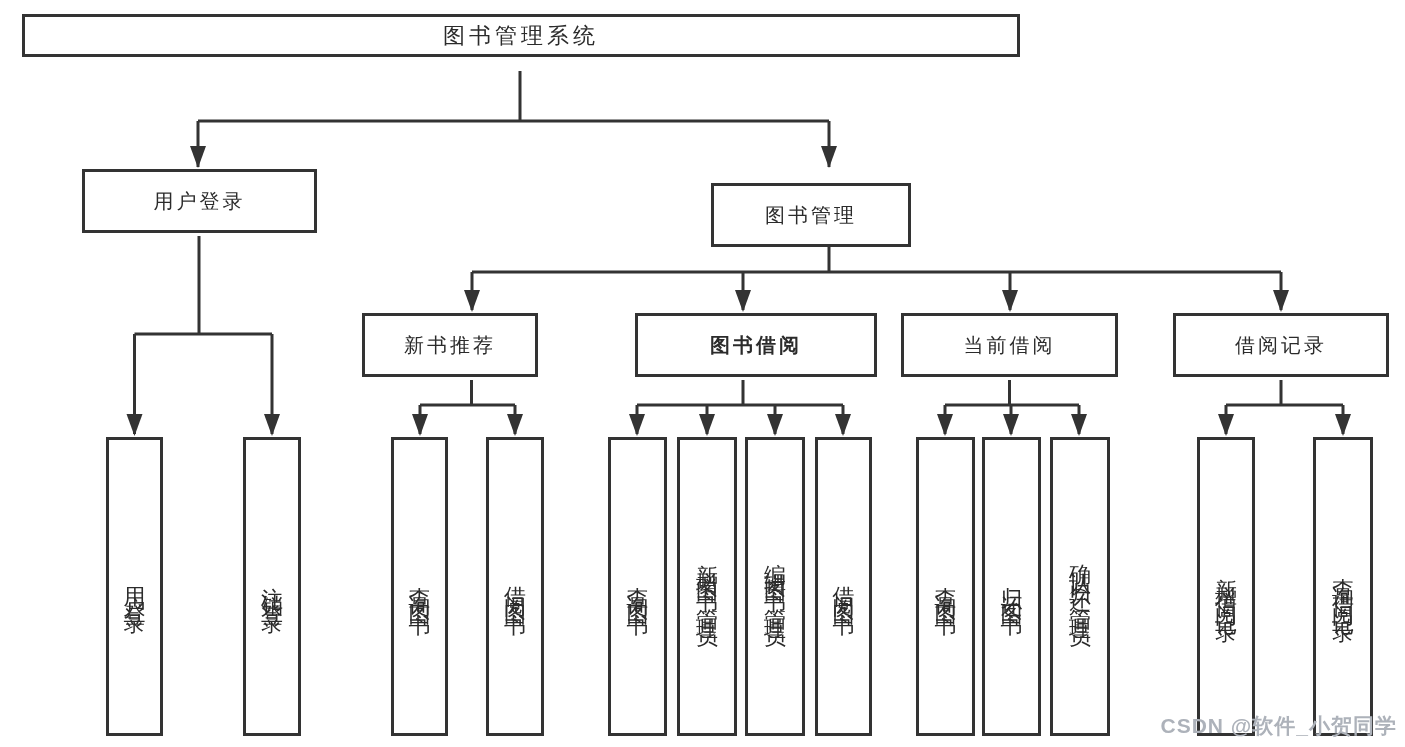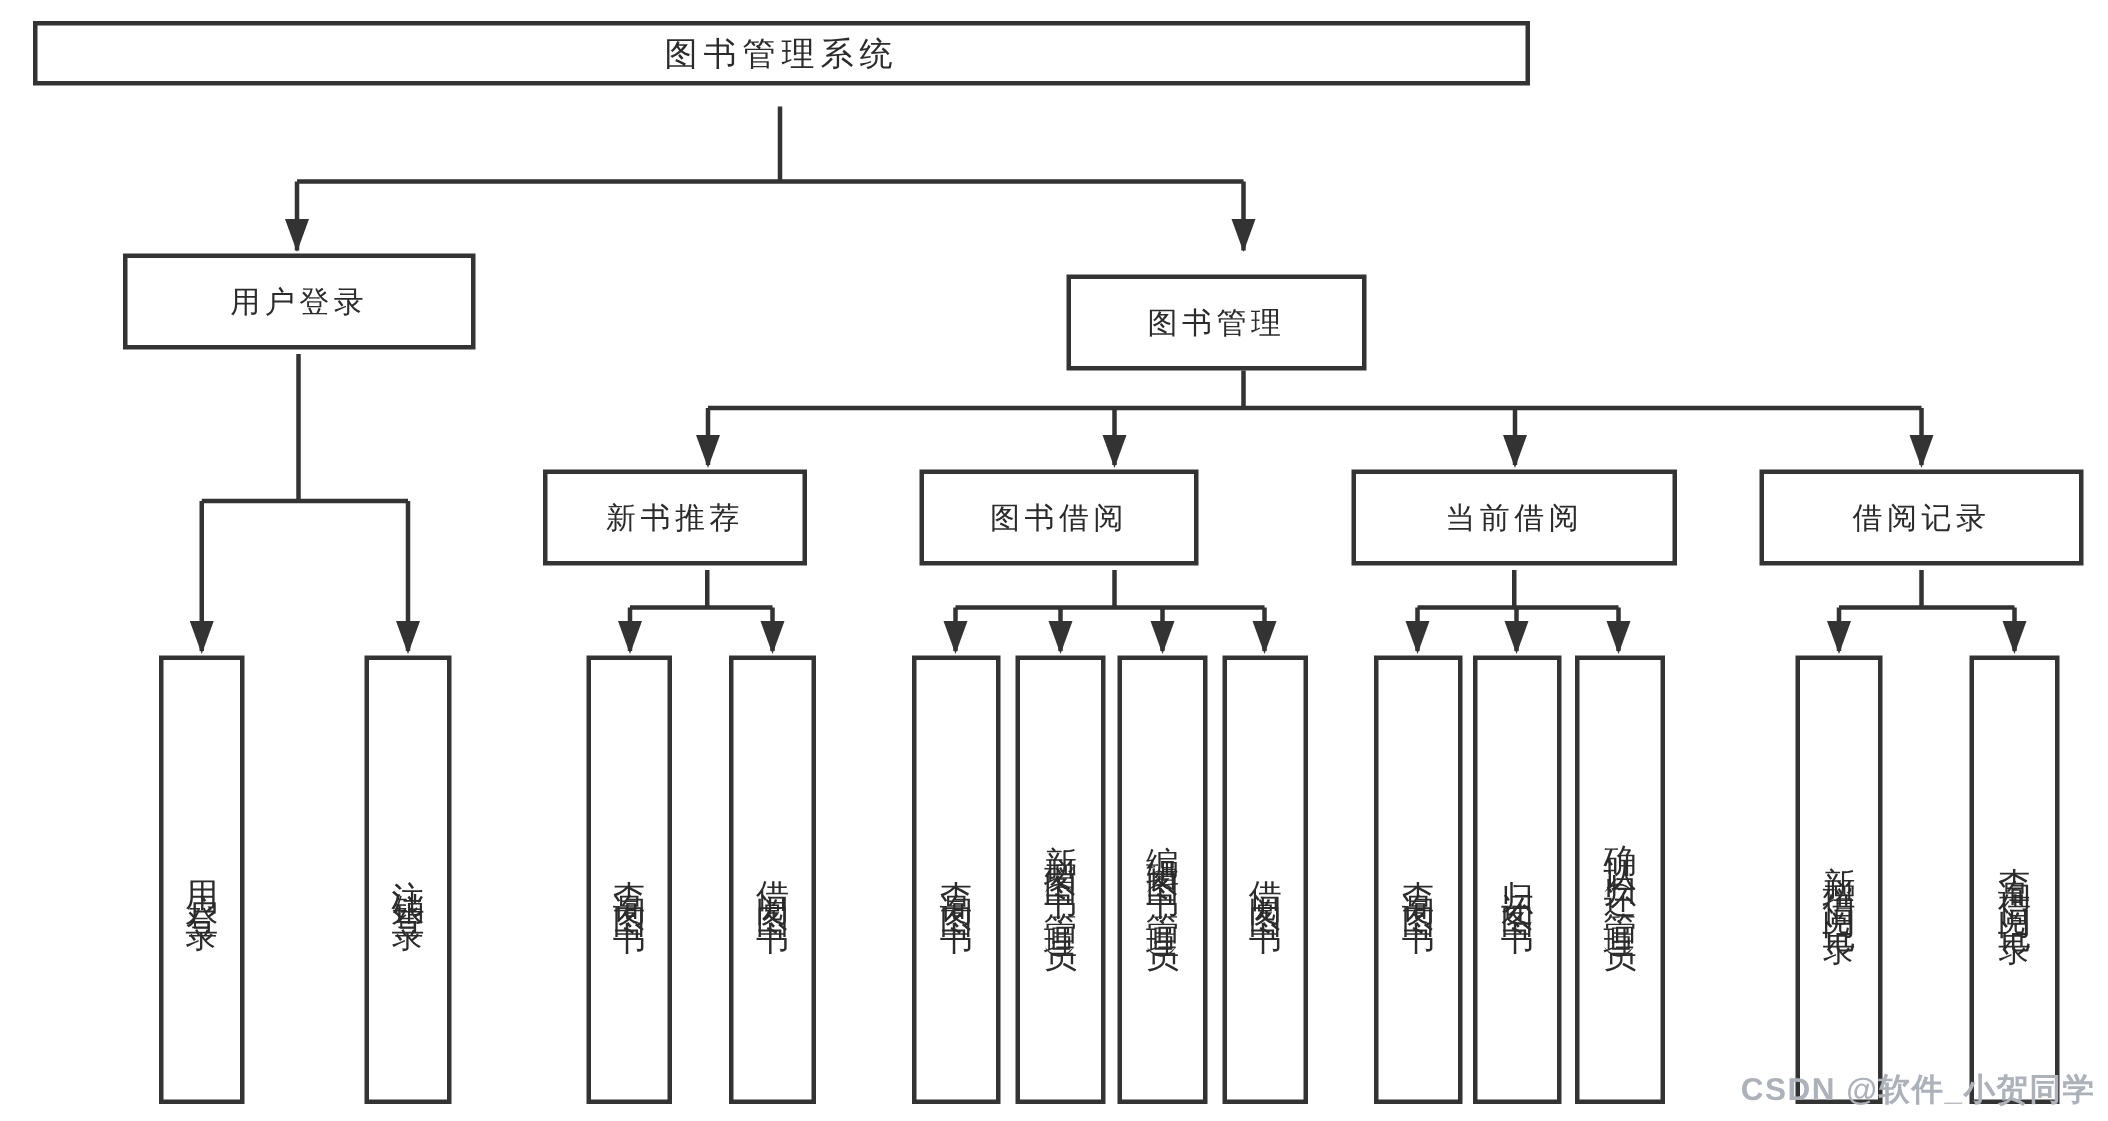--- a/index.html
+++ b/index.html
@@ -113,7 +113,7 @@
   <div class="node h" style="left:362px; top:313px; width:176px; height:64px;">
     <span class="lbl">新书推荐</span>
   </div>
-  <div class="node h" style="left:613px; top:313px; width:186px; height:64px;">
+  <div class="node h" style="left:635px; top:313px; width:242px; height:64px;font-weight:bold;">
     <span class="lbl">图书借阅</span>
   </div>
   <div class="node h" style="left:901px; top:313px; width:217px; height:64px;">

